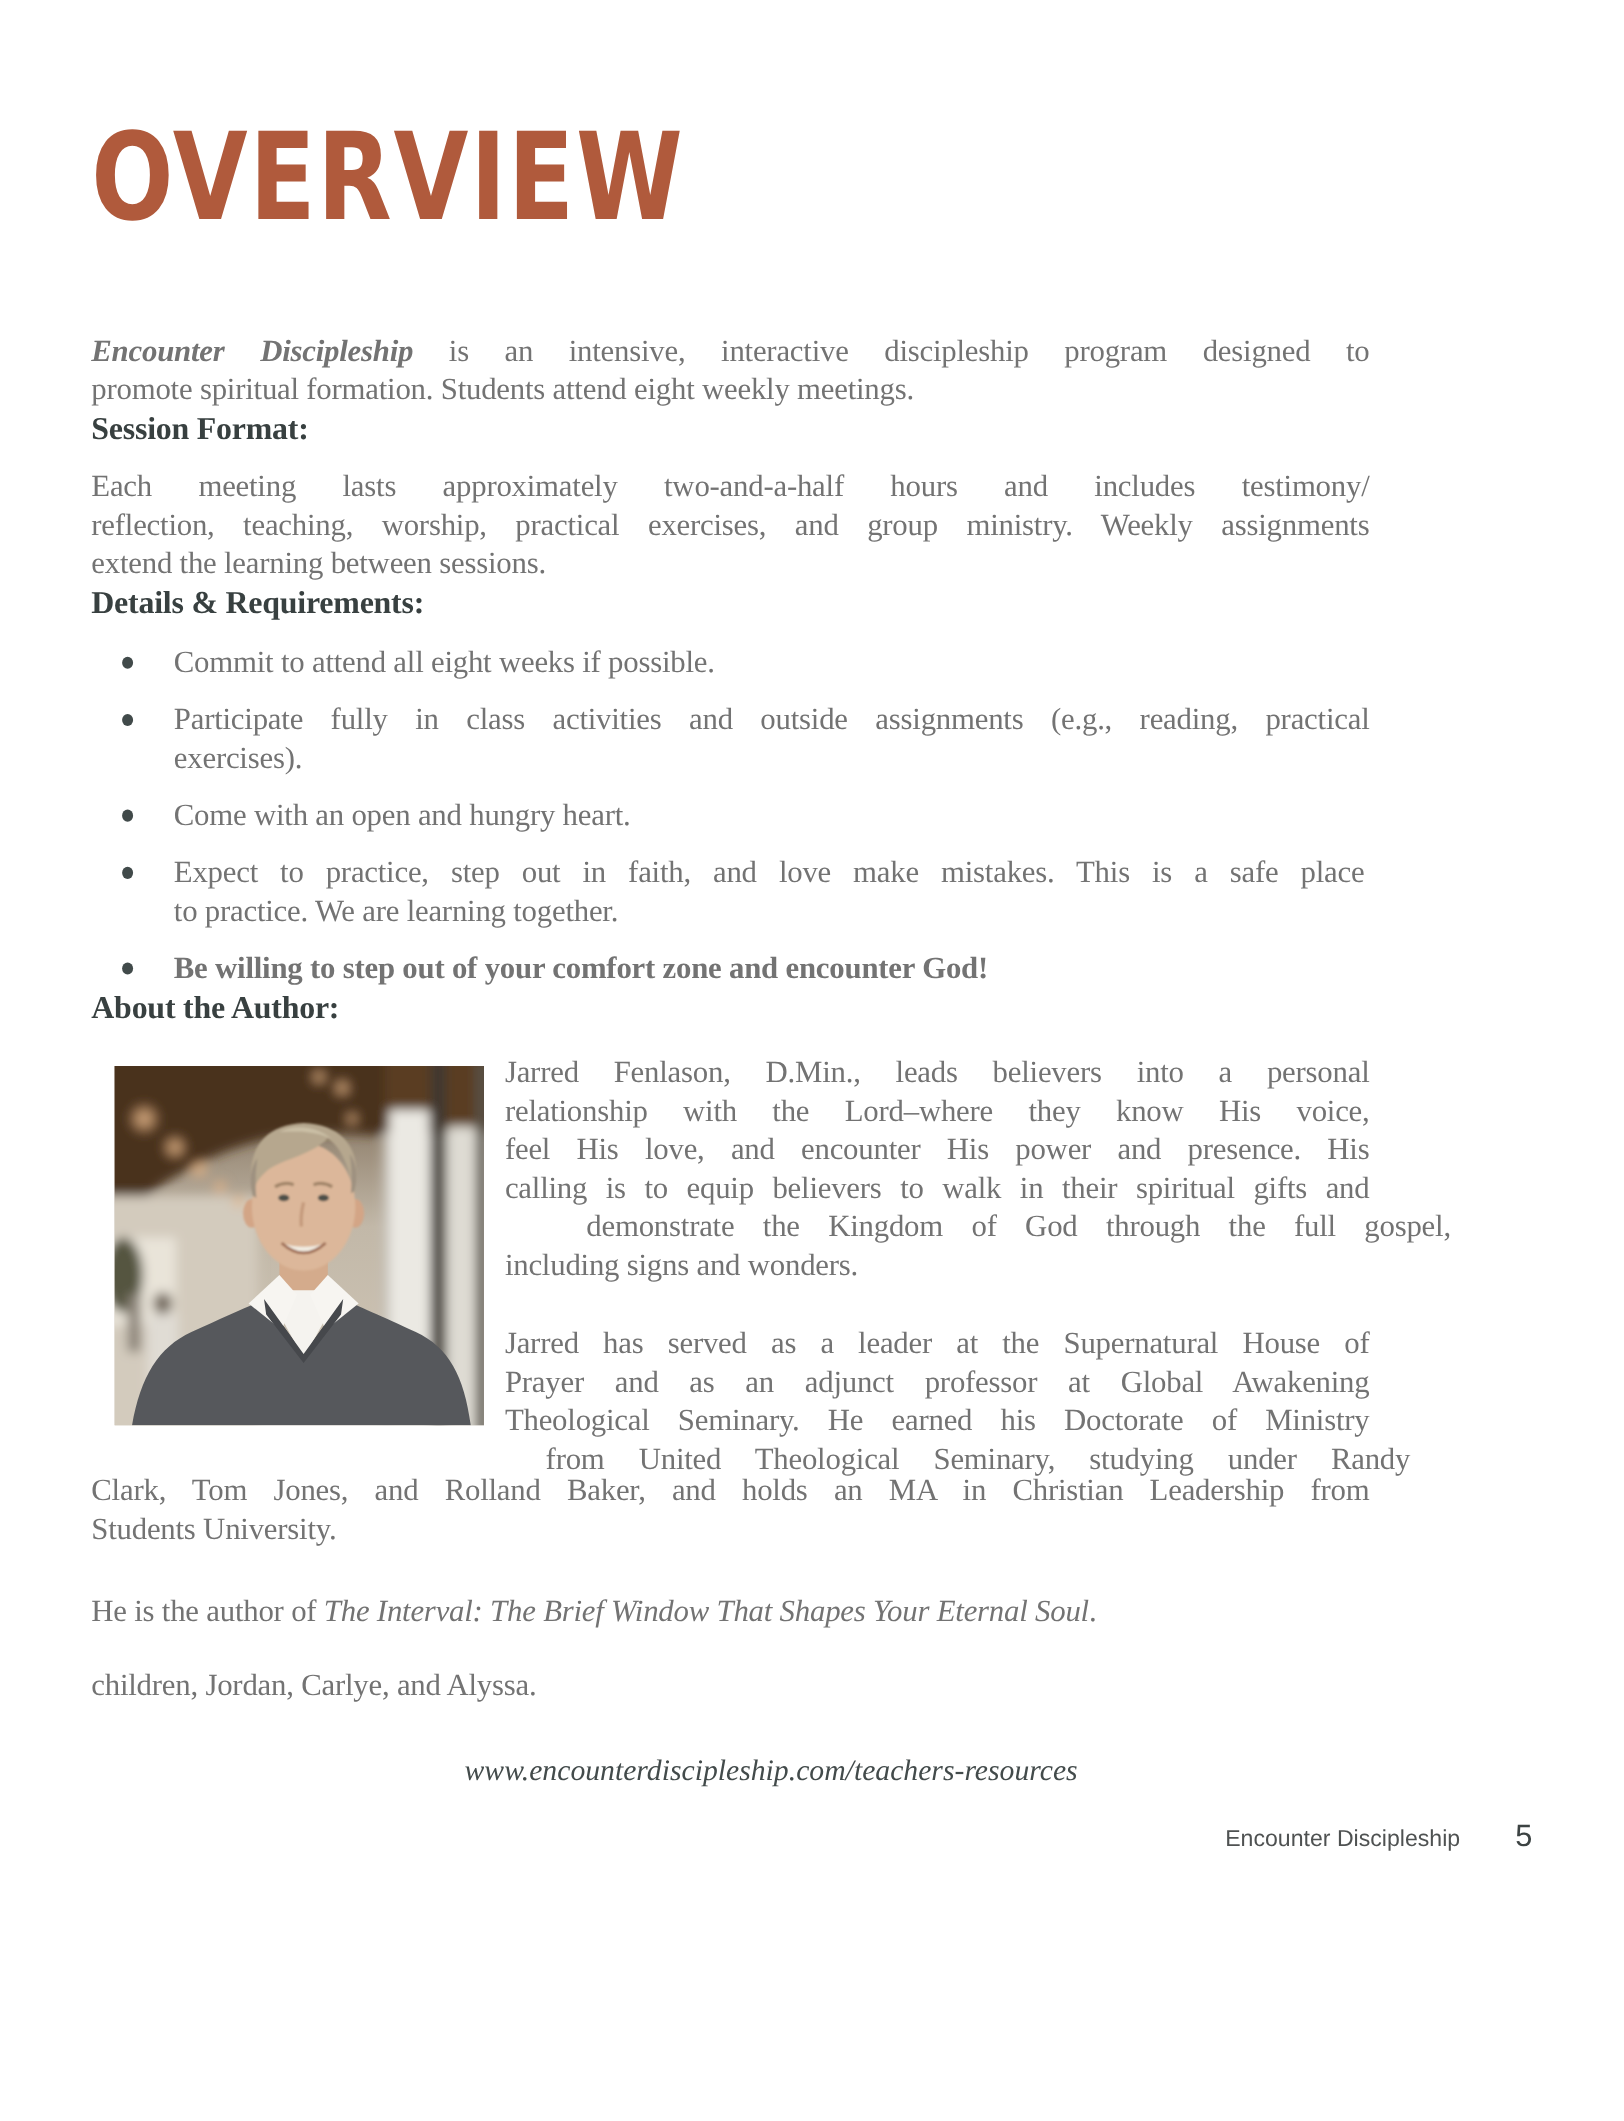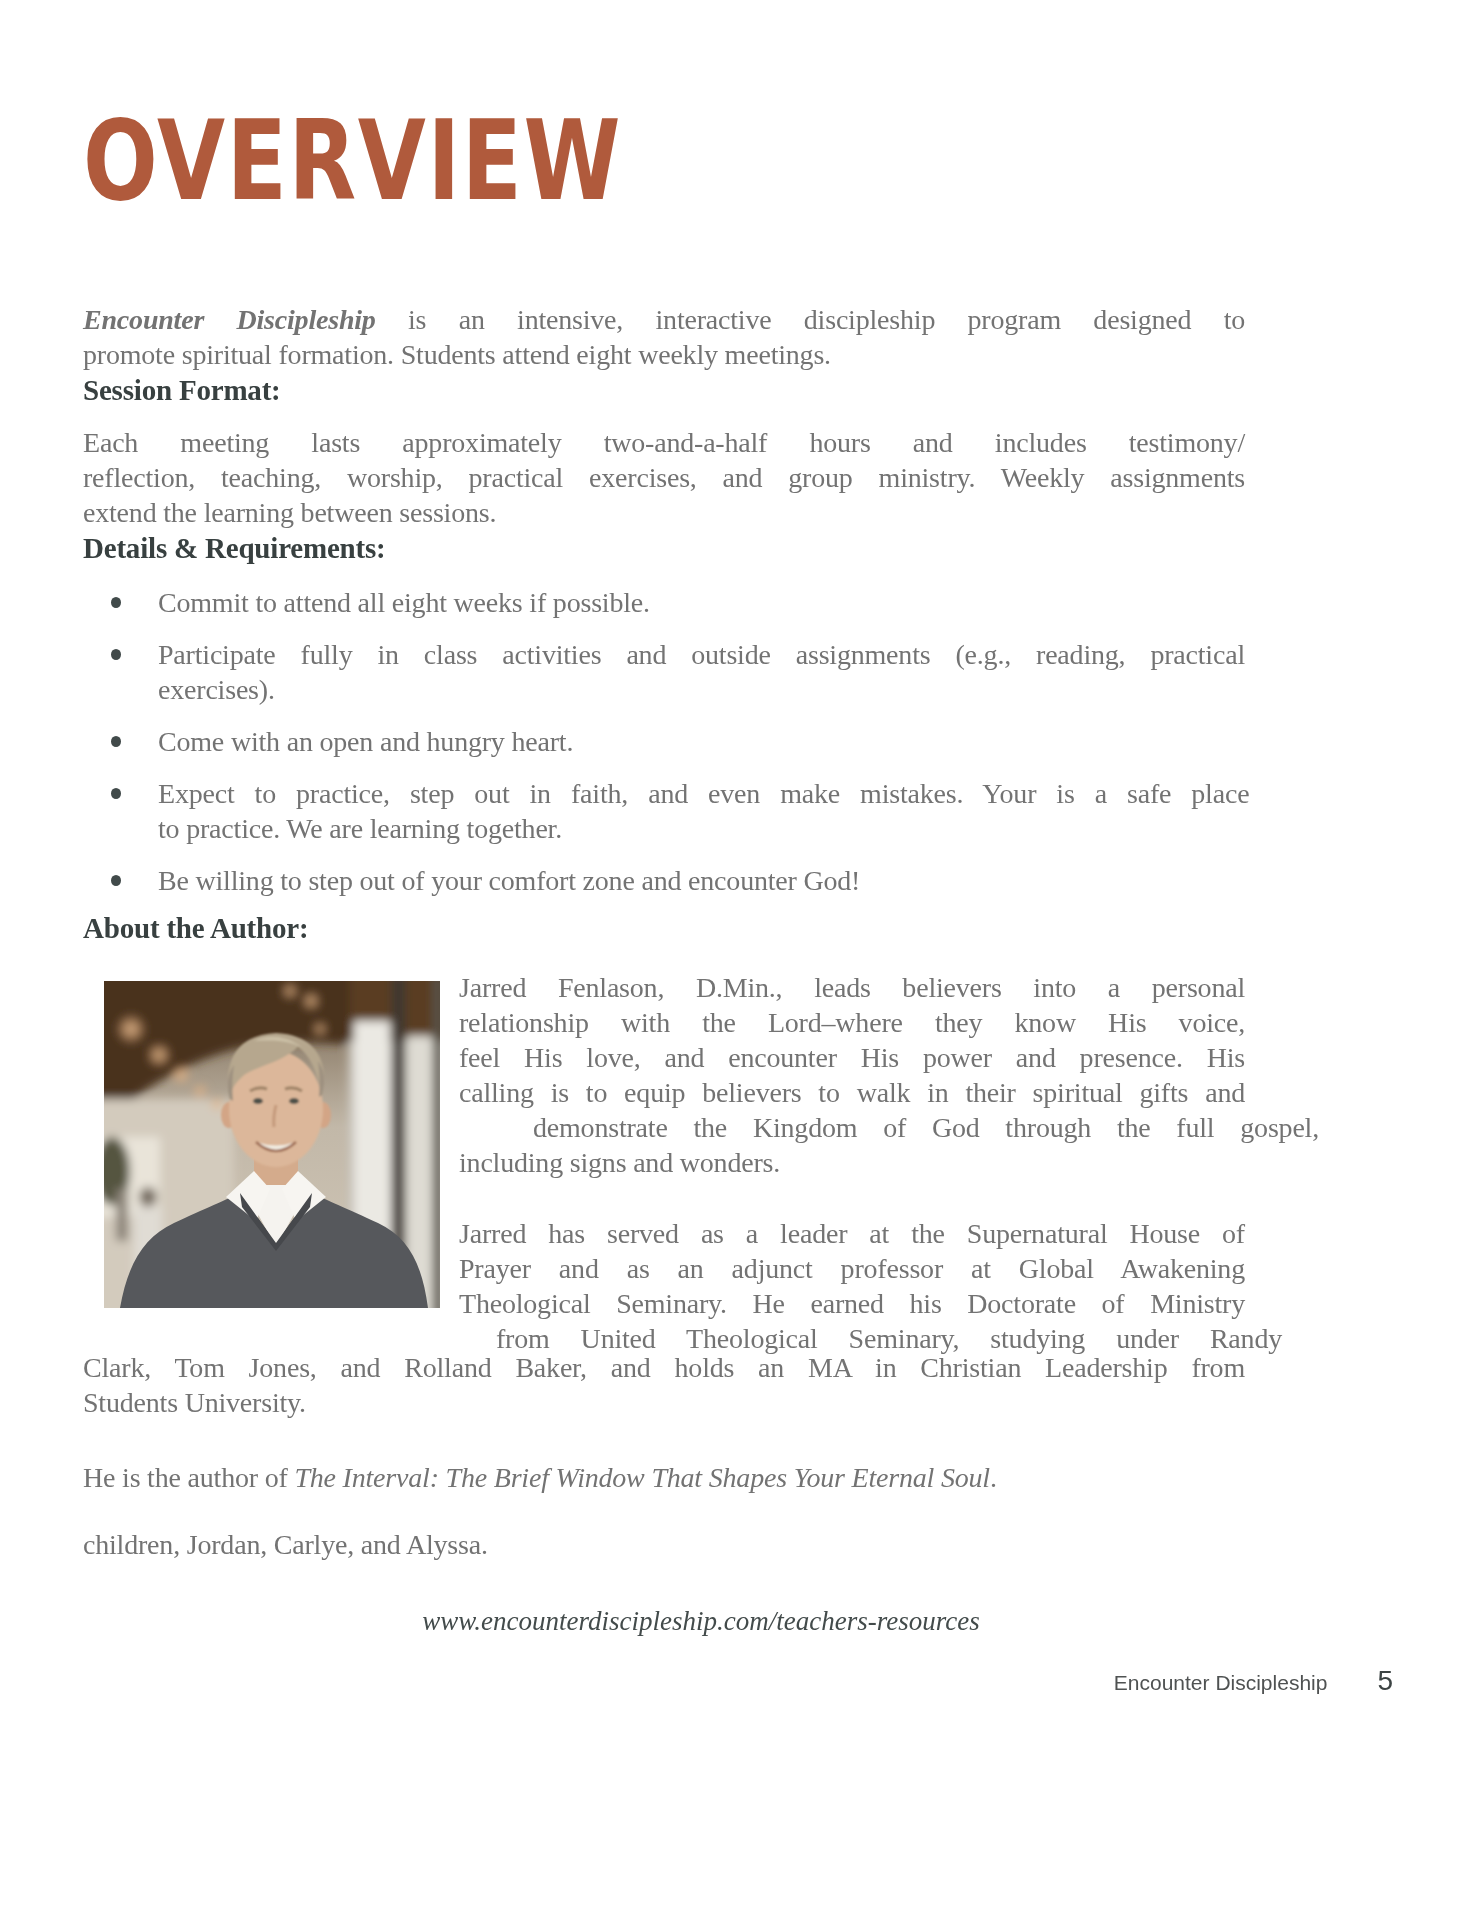--- a/index.html
+++ b/index.html
@@ -78,7 +78,7 @@
     </div>
     <div class="bullet">
       <span class="dot"></span>
-      <div class="line j" style="word-spacing: 13.27px;"><span class="m">Expect to practice, step out in faith, and even make mistakes. Your is a safe place</span></div>
+      <div class="line j" style="word-spacing: 13.27px;"><span class="m">Expect to practice, step out in faith, and love make mistakes. This is a safe place</span></div>
       <div class="line last"><span class="m">to practice. We are learning together.</span></div>
     </div>
     <div class="bullet">

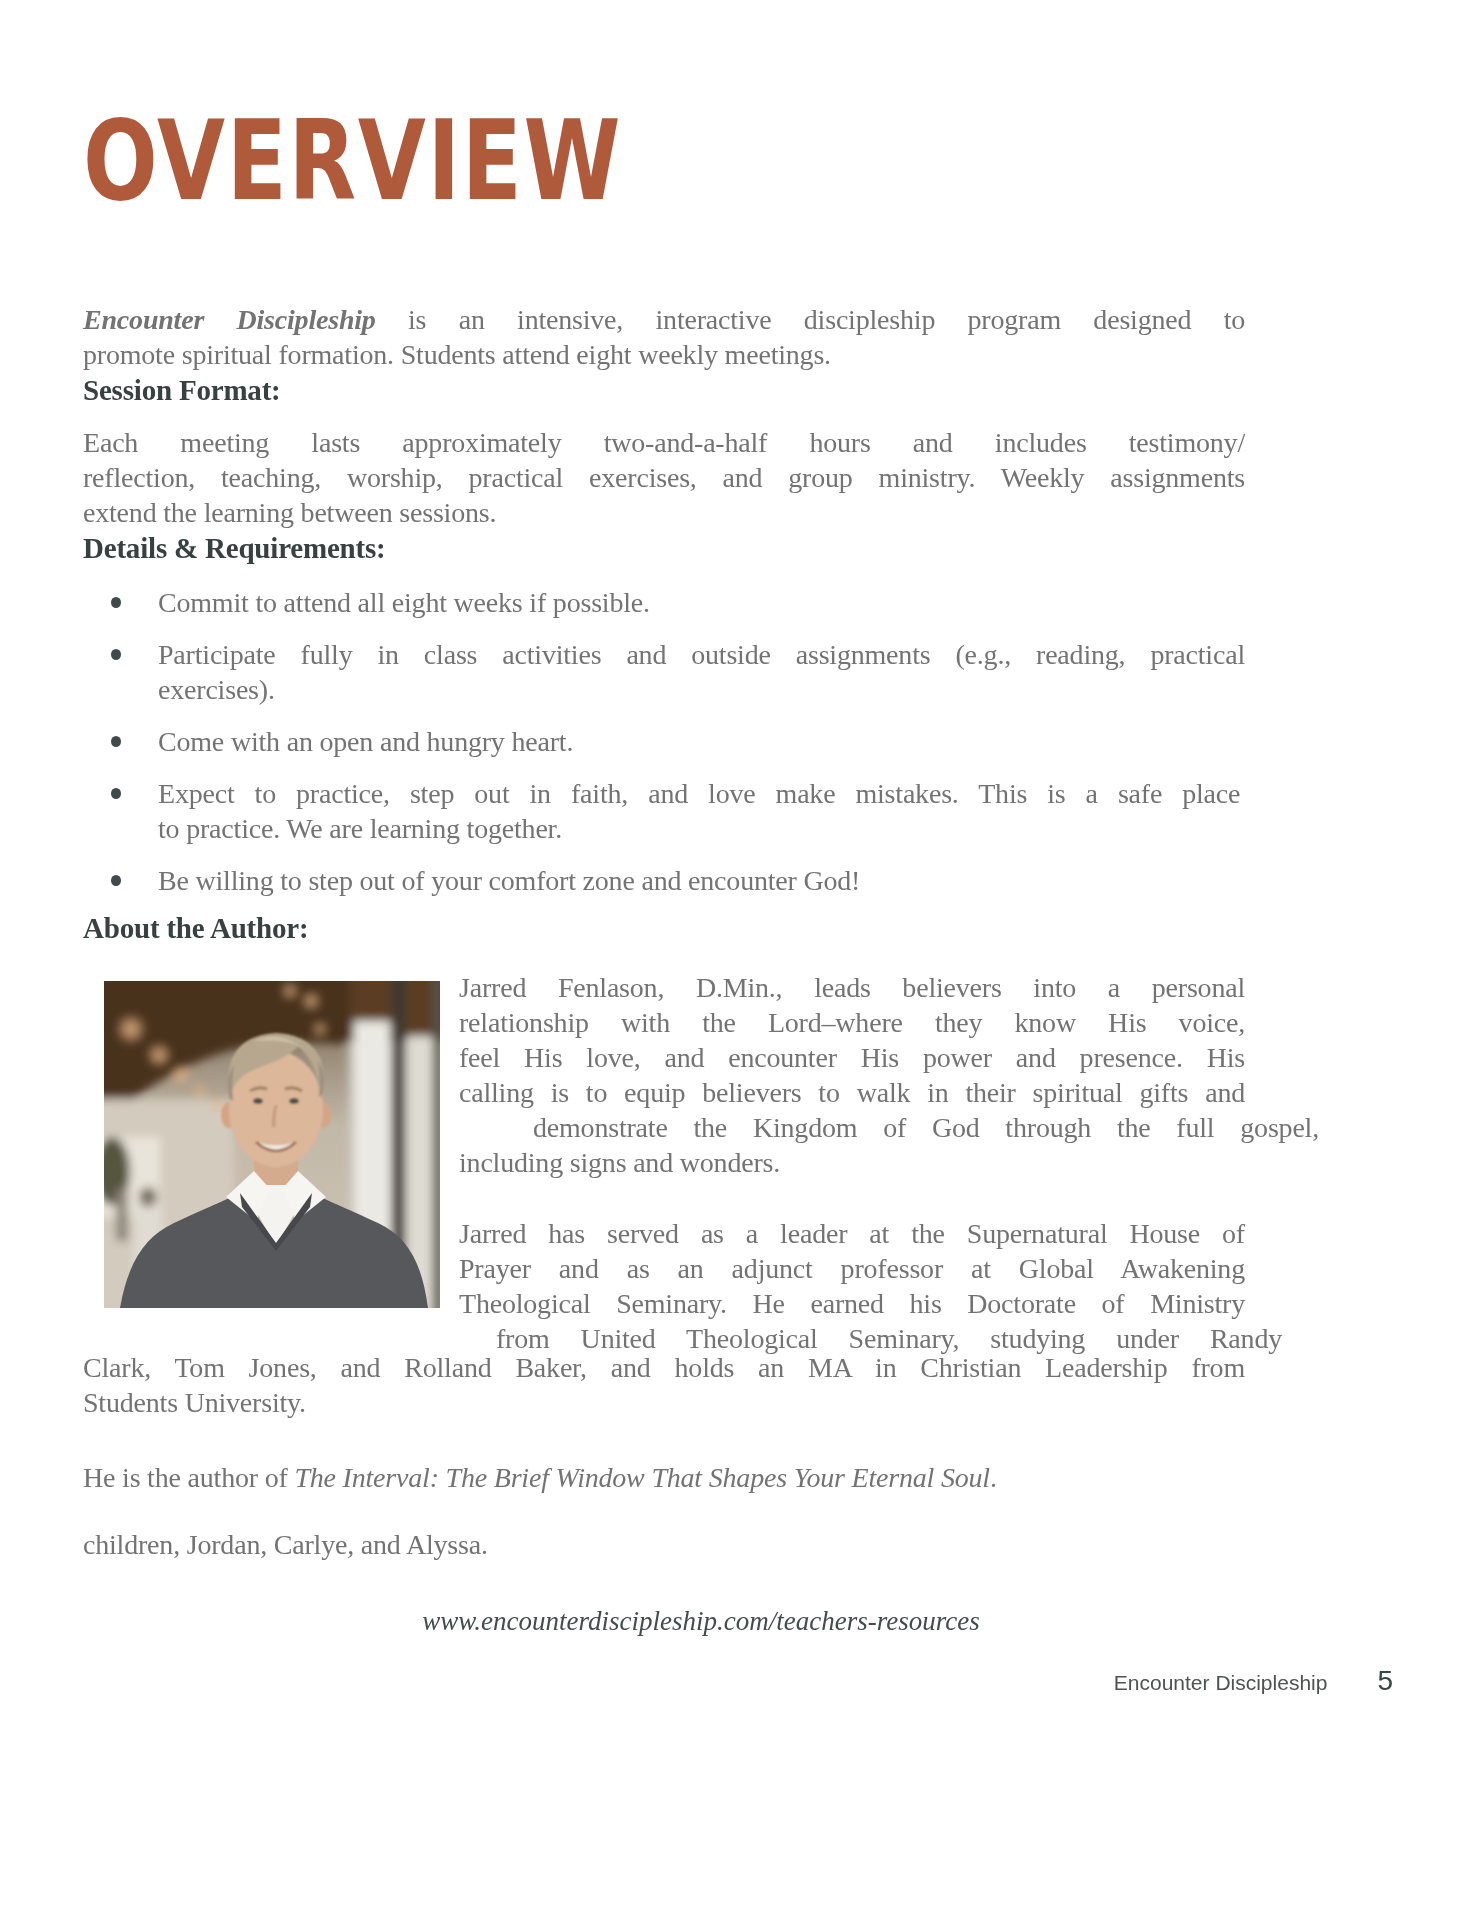--- a/index.html
+++ b/index.html
@@ -21,7 +21,7 @@
   .sec-details{margin-top:25px;}
   .bullets{margin-top:19px;}
   .bullet{position:relative;padding-left:75px;margin-bottom:17px;}
-  .bullet:last-child{margin-bottom:12px;}
+  .bullet:last-child{margin-bottom:0;font-weight:bold;}
   .dot{position:absolute;left:28px;top:12px;width:10px;height:11px;border-radius:50%;
         background:#414a4a;}
   .sec-about{margin-top:44px;}

